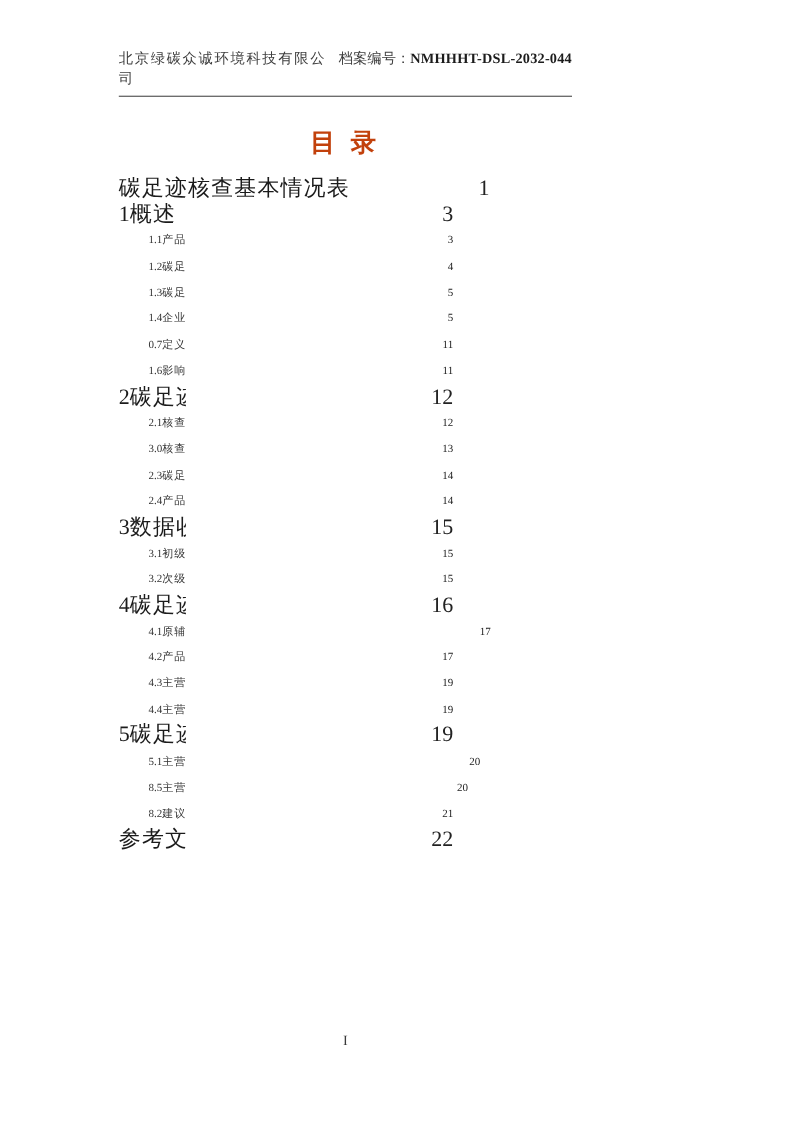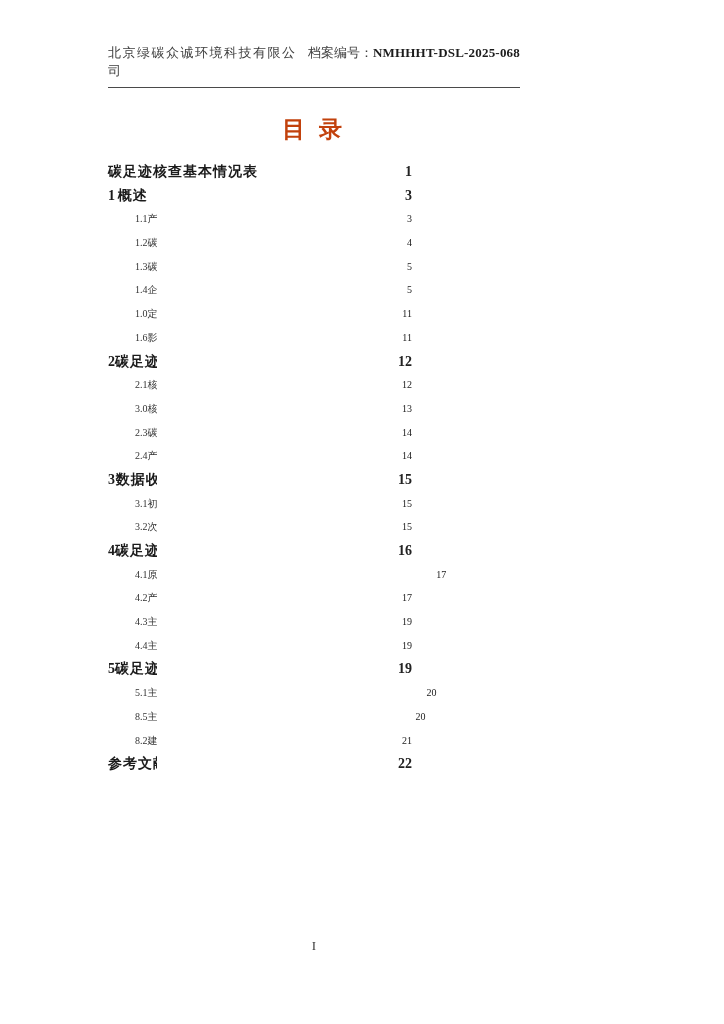--- a/index.html
+++ b/index.html
@@ -115,7 +115,7 @@
 
   <div class="header">
     <span class="company">北京绿碳众诚环境科技有限公司</span>
-    <span class="file-no"><span>档案编号：</span><span class="code">NMHHHT-DSL-2025-068</span></span>
+    <span class="file-no"><span>档案编号：</span><span class="code">NMHHHT-DSL-2032-044</span></span>
   </div>
 
   <div class="doc-title">目 录</div>

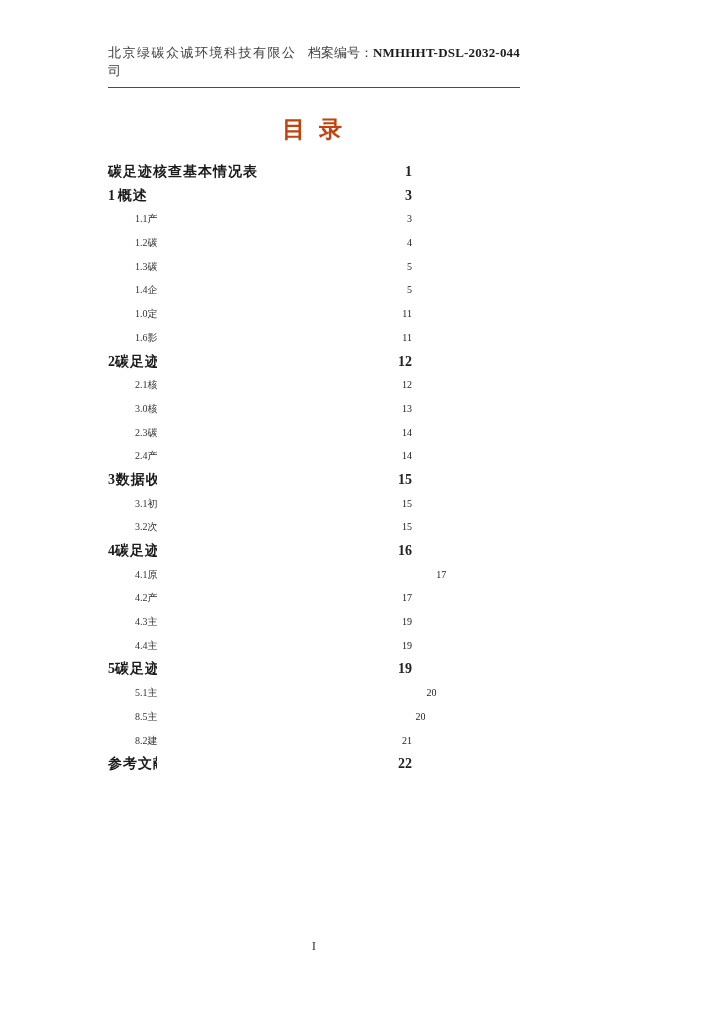--- a/index.html
+++ b/index.html
@@ -63,8 +63,8 @@
     white-space: nowrap;
   }
   .toc-row.lvl0 {
-    font-size: 14px;
-    font-weight: bold;
+    font-size: 20px;
+    font-weight: normal;
     color: #1b1b1b;
   }
   .toc-row.lvl1 {

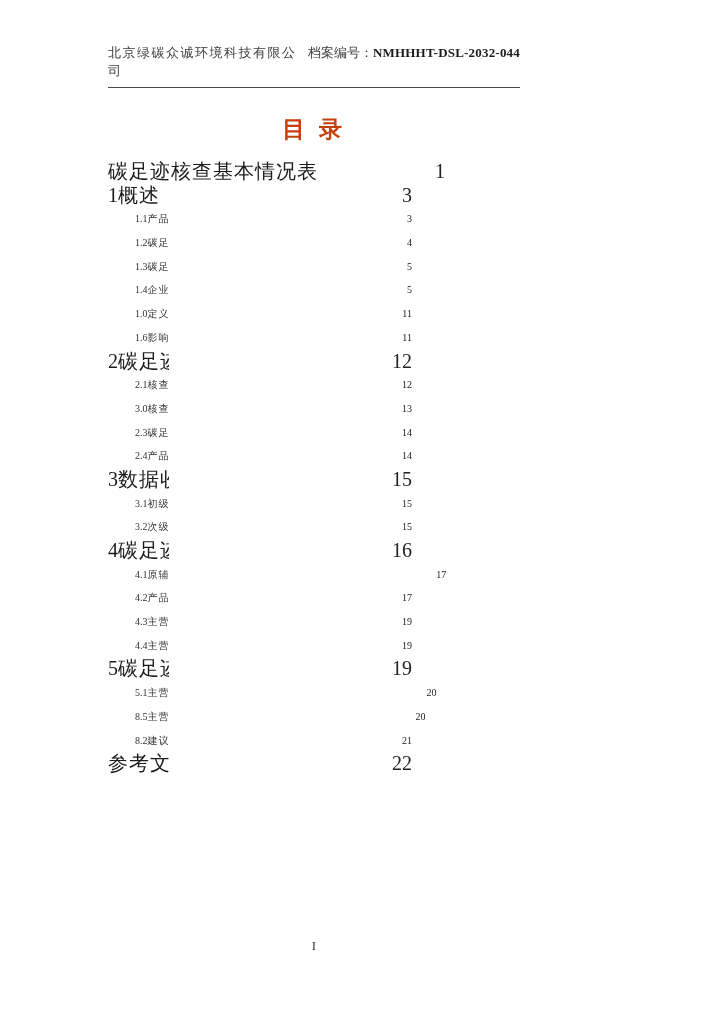--- a/index.html
+++ b/index.html
@@ -158,7 +158,7 @@
     <span class="page">5</span>
   </div>
       <div class="toc-row lvl1">
-    <span class="num">1.0</span>
+    <span class="num">0.7</span>
     <span class="label">定义功能单位</span>
     <span class="leader"></span>
     <span class="page">11</span>

